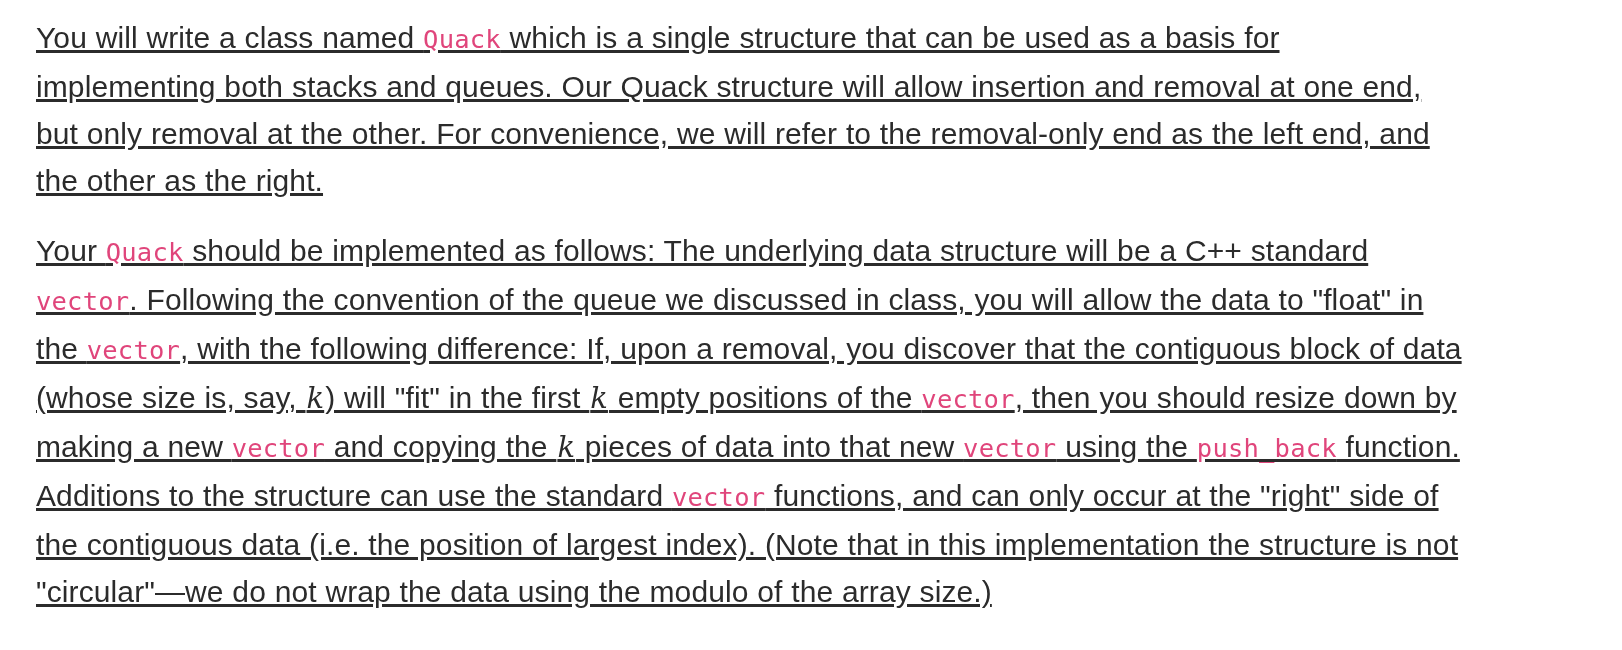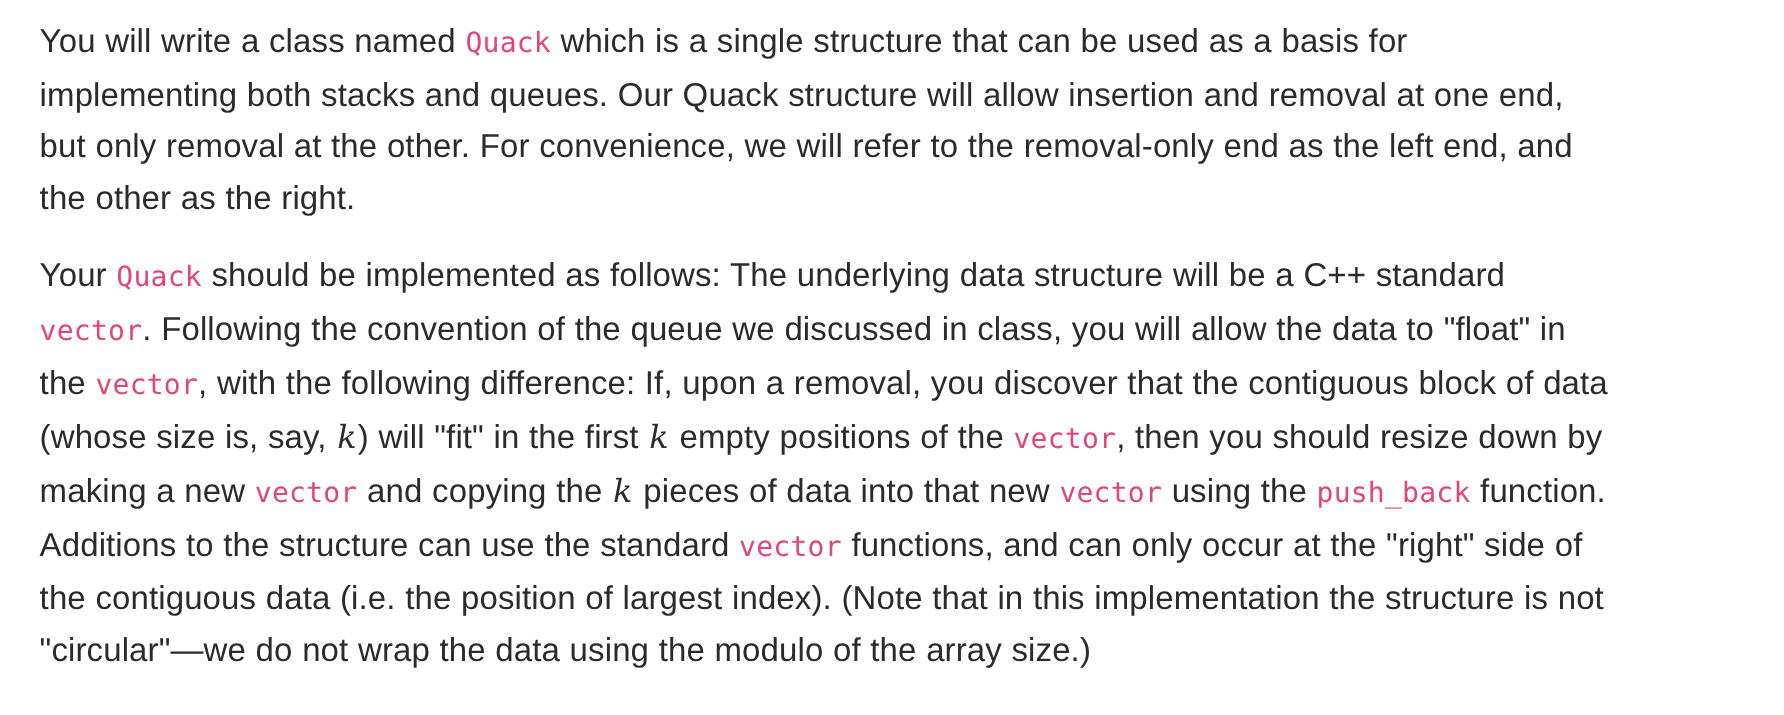--- a/index.html
+++ b/index.html
@@ -18,6 +18,7 @@
     padding: 14px 54px 0 36px;
     box-sizing: border-box;
     width: 1518px;
+    text-decoration: underline;
   }
   p.para {
     margin: 0 0 23px 0;

